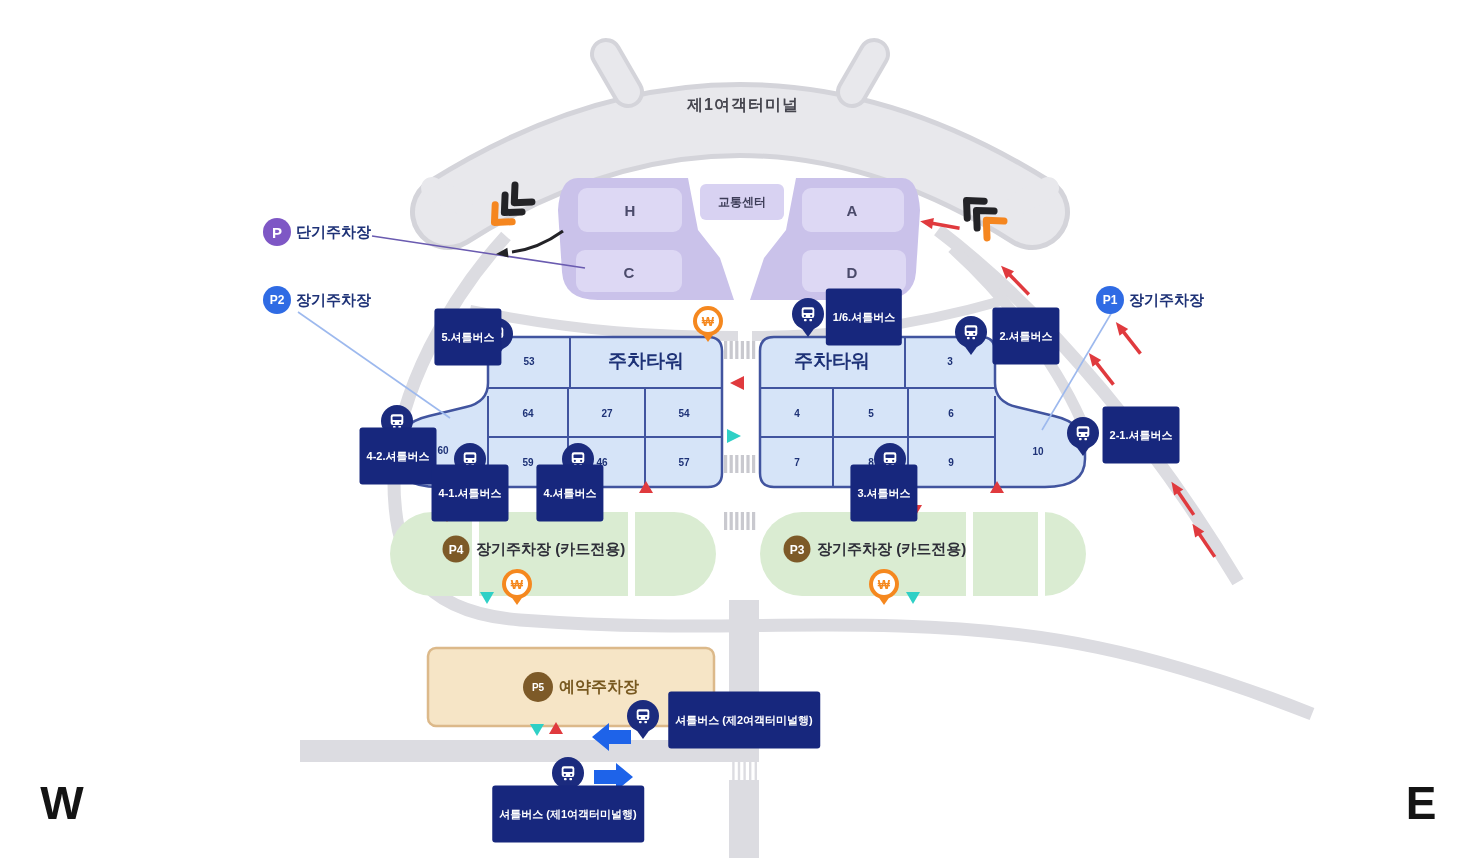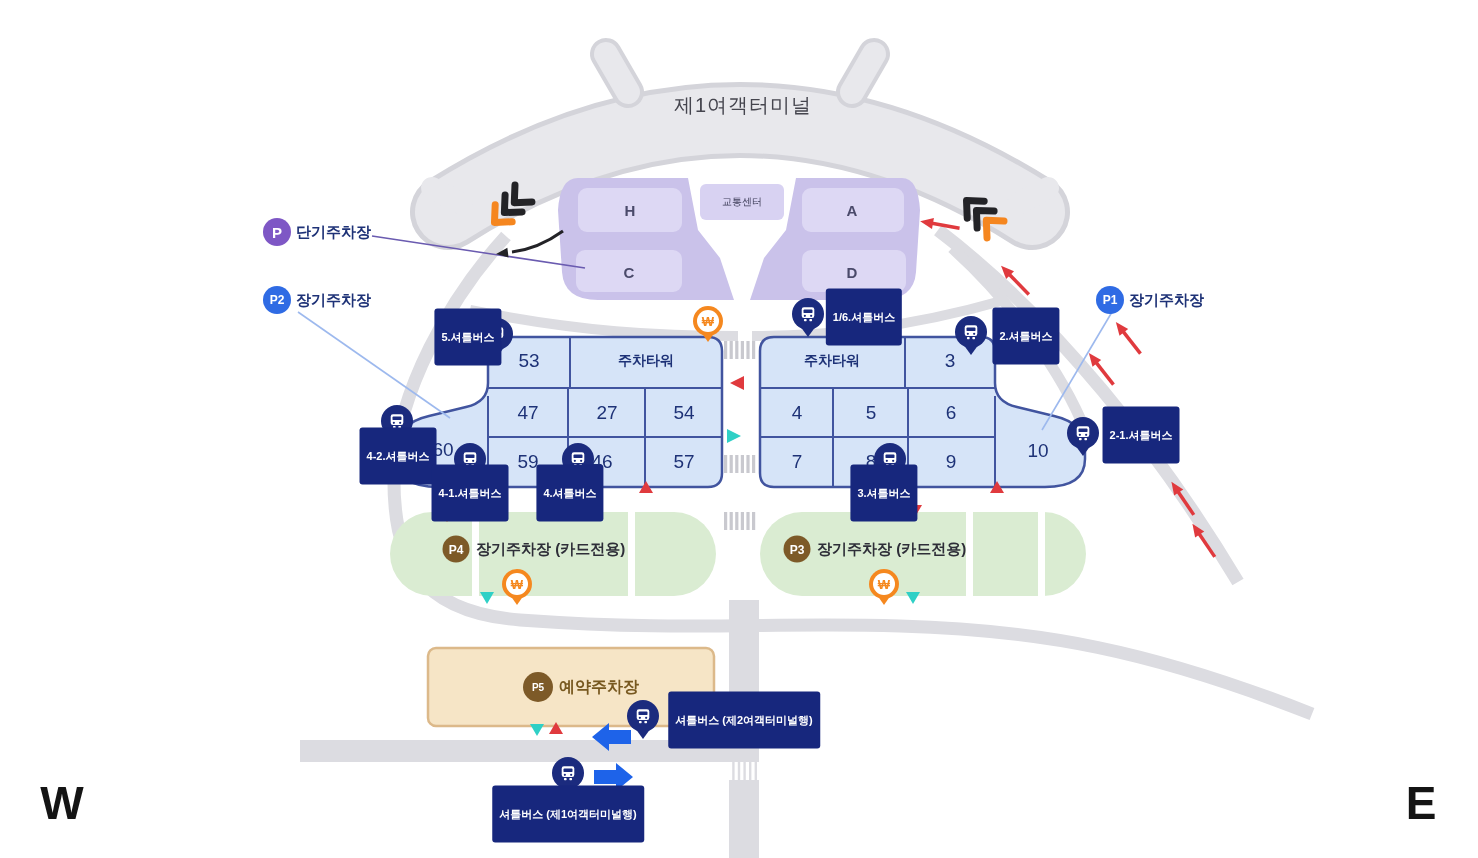--- a/index.html
+++ b/index.html
@@ -9,7 +9,7 @@
   svg.base{position:absolute;left:0;top:0}
   .ctr{position:absolute;transform:translate(-50%,-50%);white-space:nowrap}
   .vlab{position:absolute;transform:translateY(-50%);white-space:nowrap}
-  .t-label{font-size:20px;font-weight:normal;color:#45454e;letter-spacing:1px;z-index:3}
+  .t-label{font-size:16px;font-weight:bold;color:#45454e;letter-spacing:1px;z-index:3}
   .tc-label{font-size:10px;font-weight:normal;color:#3d3d58;z-index:3}
   .sec-label{font-size:15px;font-weight:bold;color:#4a4a6a;z-index:3}
   .num{font-size:19px;font-weight:normal;color:#1e3277;z-index:3}

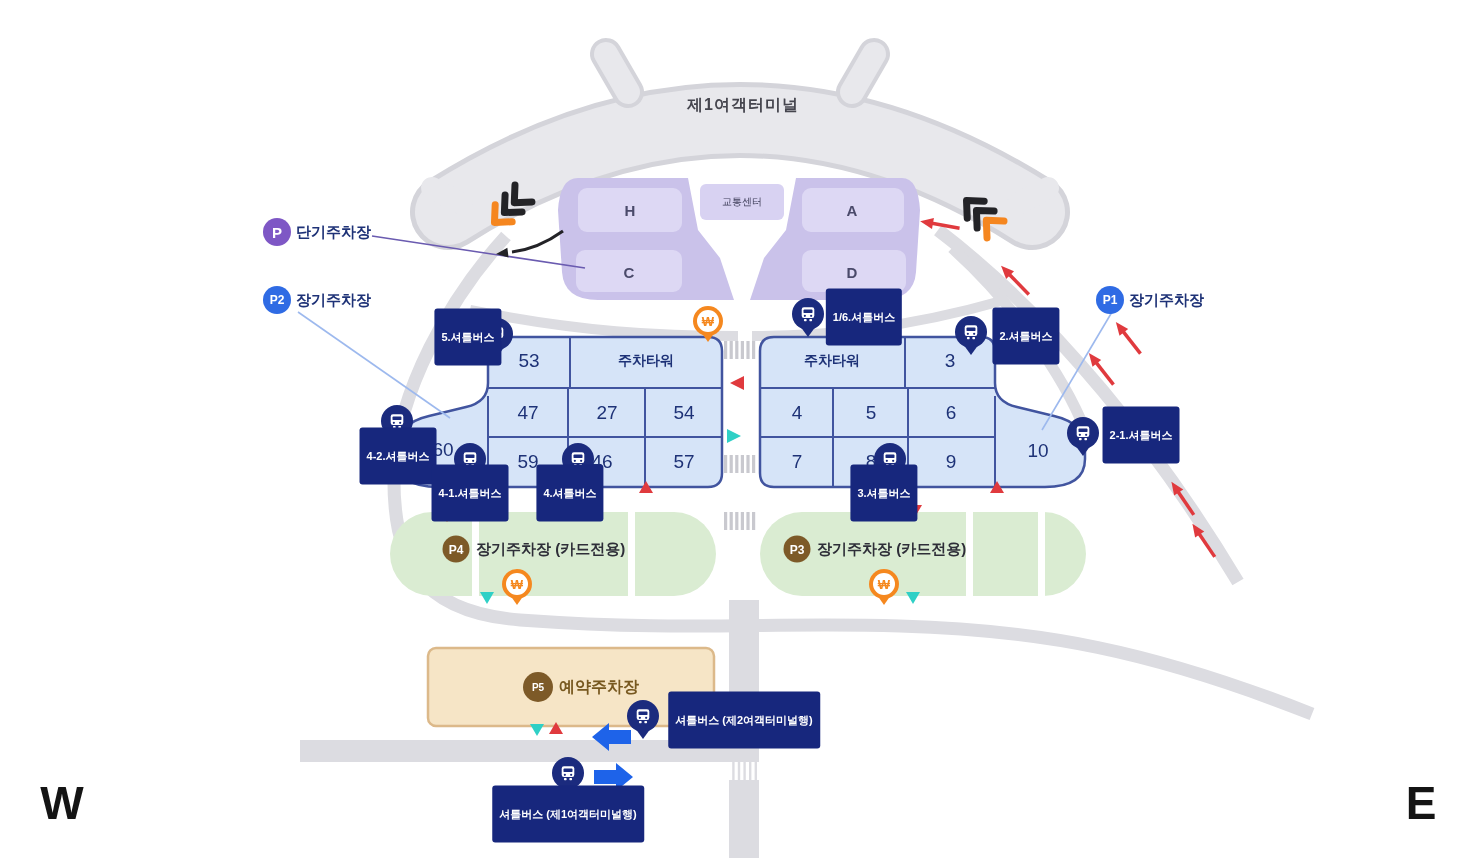--- a/index.html
+++ b/index.html
@@ -10,7 +10,7 @@
   .ctr{position:absolute;transform:translate(-50%,-50%);white-space:nowrap}
   .vlab{position:absolute;transform:translateY(-50%);white-space:nowrap}
   .t-label{font-size:16px;font-weight:bold;color:#45454e;letter-spacing:1px;z-index:3}
-  .tc-label{font-size:10px;font-weight:normal;color:#3d3d58;z-index:3}
+  .tc-label{font-size:12px;font-weight:bold;color:#3d3d58;z-index:3}
   .sec-label{font-size:15px;font-weight:bold;color:#4a4a6a;z-index:3}
   .num{font-size:19px;font-weight:normal;color:#1e3277;z-index:3}
   .tower{font-size:14px;font-weight:bold;color:#1e3277;z-index:3}

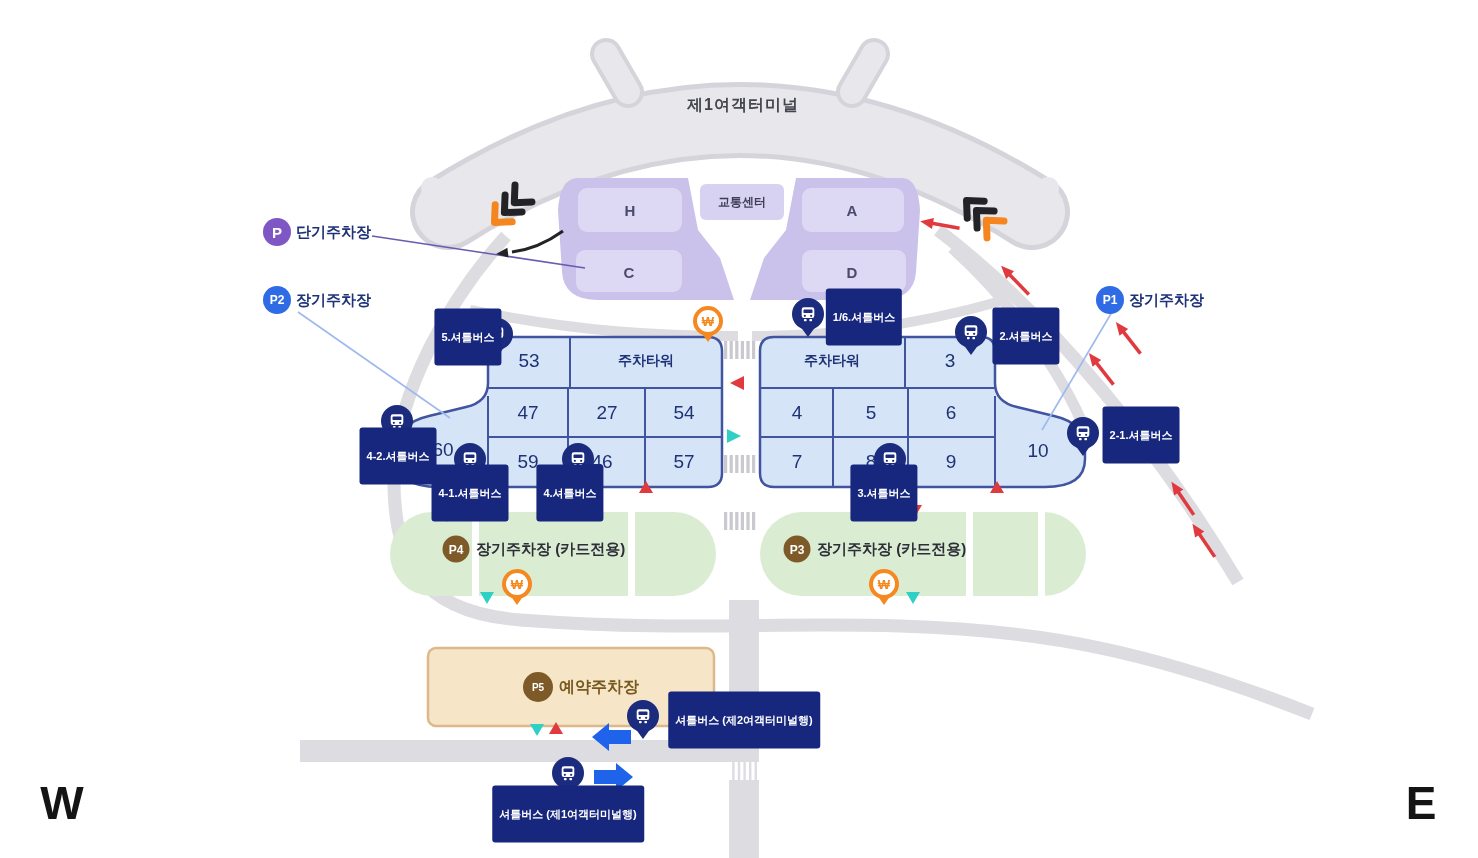--- a/index.html
+++ b/index.html
@@ -12,7 +12,7 @@
   .t-label{font-size:16px;font-weight:bold;color:#45454e;letter-spacing:1px;z-index:3}
   .tc-label{font-size:12px;font-weight:bold;color:#3d3d58;z-index:3}
   .sec-label{font-size:15px;font-weight:bold;color:#4a4a6a;z-index:3}
-  .num{font-size:19px;font-weight:normal;color:#1e3277;z-index:3}
+  .num{font-size:10px;font-weight:bold;color:#1e3277;z-index:3}
   .tower{font-size:14px;font-weight:bold;color:#1e3277;z-index:3}
   .badge{display:flex;align-items:center;justify-content:center;border-radius:50%;
          color:#fff;font-weight:bold;z-index:4}

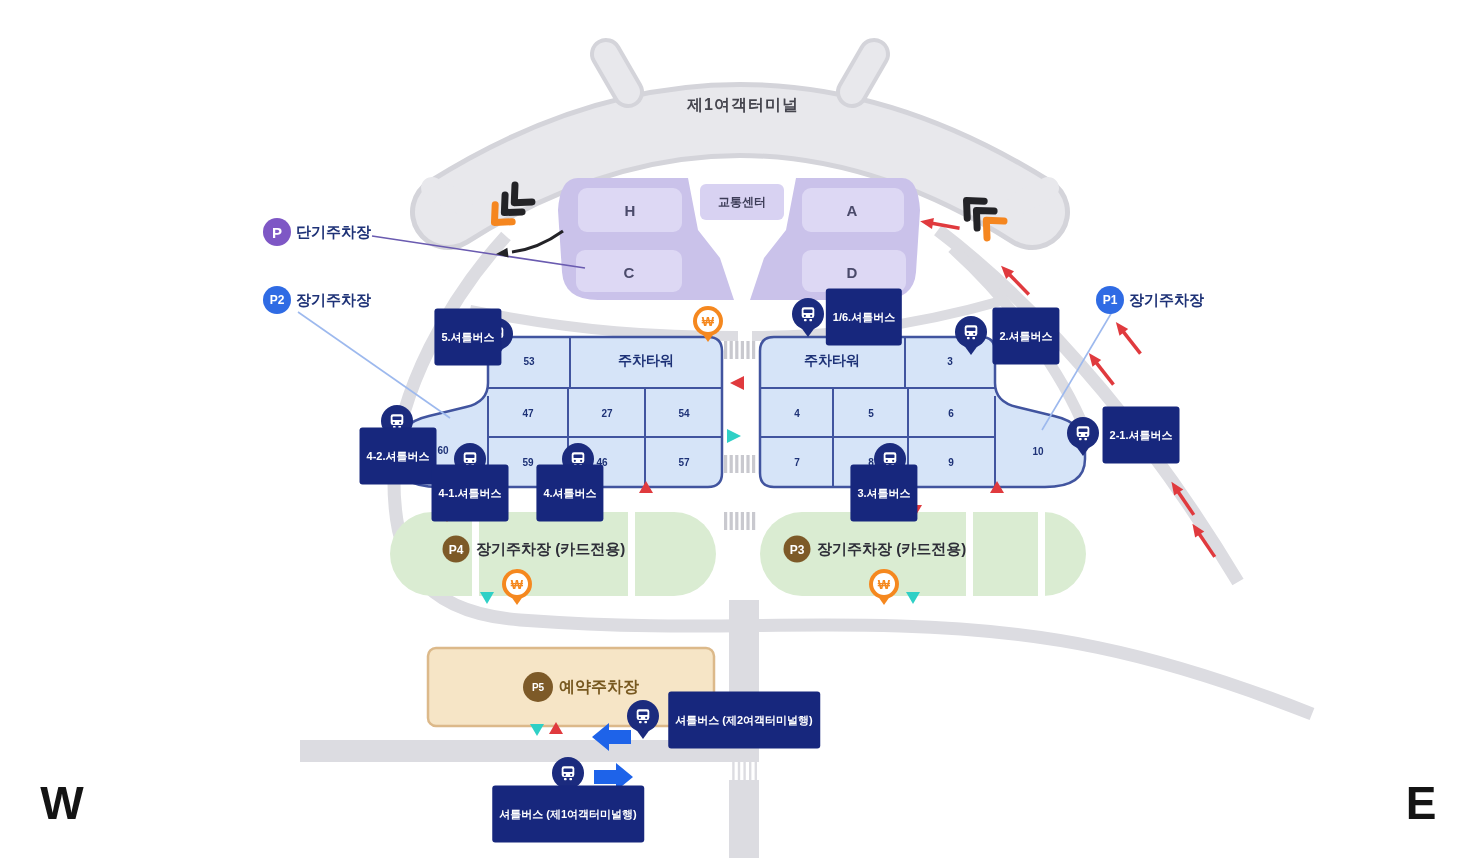--- a/index.html
+++ b/index.html
@@ -13,7 +13,7 @@
   .tc-label{font-size:12px;font-weight:bold;color:#3d3d58;z-index:3}
   .sec-label{font-size:15px;font-weight:bold;color:#4a4a6a;z-index:3}
   .num{font-size:10px;font-weight:bold;color:#1e3277;z-index:3}
-  .tower{font-size:14px;font-weight:bold;color:#1e3277;z-index:3}
+  .tower{font-size:19px;font-weight:bold;color:#1e3277;z-index:3}
   .badge{display:flex;align-items:center;justify-content:center;border-radius:50%;
          color:#fff;font-weight:bold;z-index:4}
   .badge.purple{width:28px;height:28px;background:#7e57c5;font-size:15px}

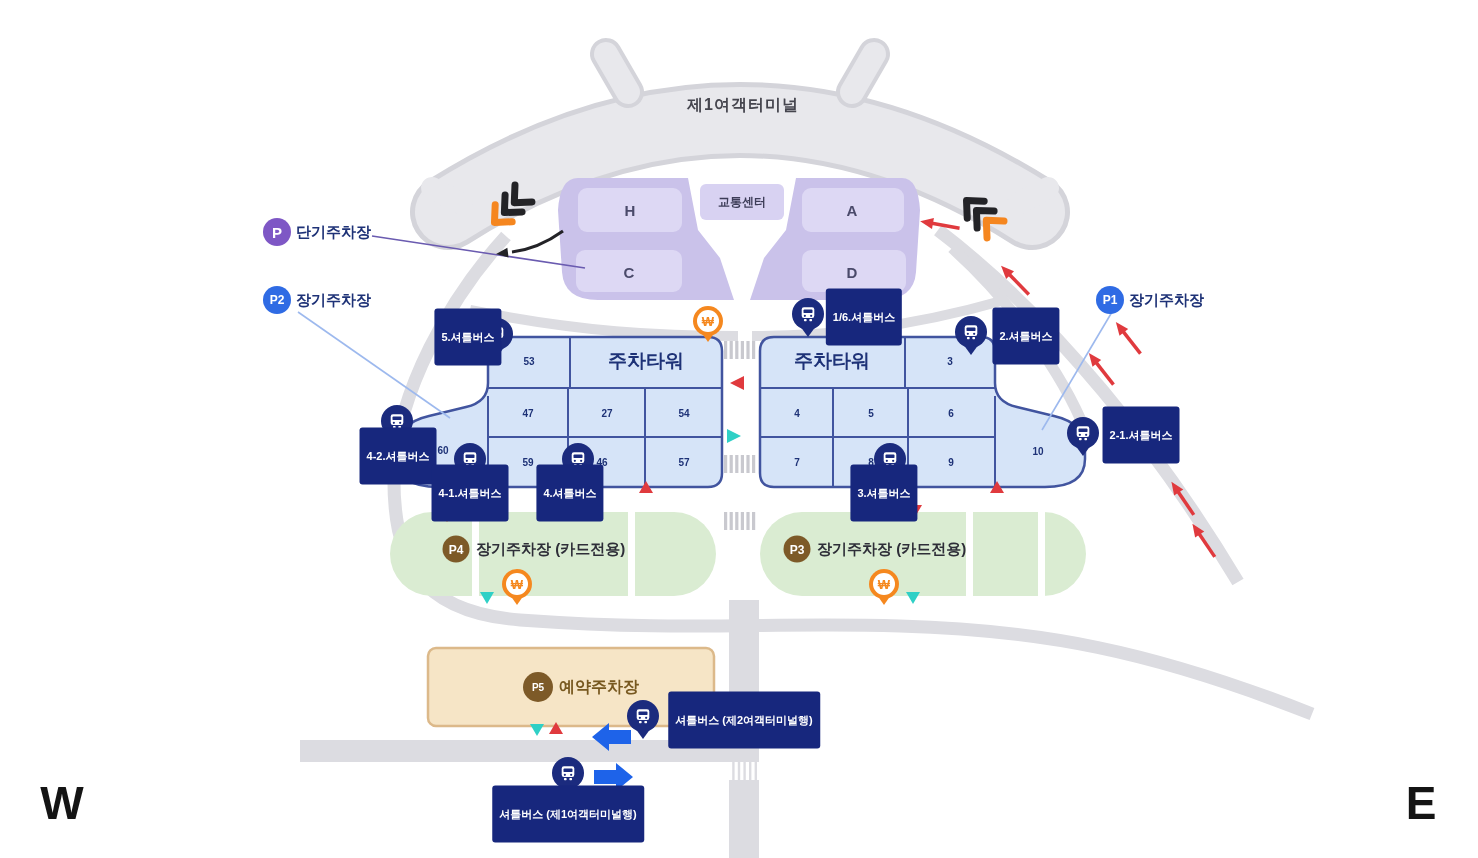--- a/index.html
+++ b/index.html
@@ -212,7 +212,7 @@
 
   <div class="ctr num" style="left:529px;top:361px">53</div>
   <div class="ctr tower" style="left:646px;top:361px">주차타워</div>
-  <div class="ctr num" style="left:528px;top:413px">47</div>
+  <div class="ctr num" style="left:528px;top:413px">64</div>
   <div class="ctr num" style="left:607px;top:413px">27</div>
   <div class="ctr num" style="left:684px;top:413px">54</div>
   <div class="ctr num" style="left:443px;top:450px">60</div>

